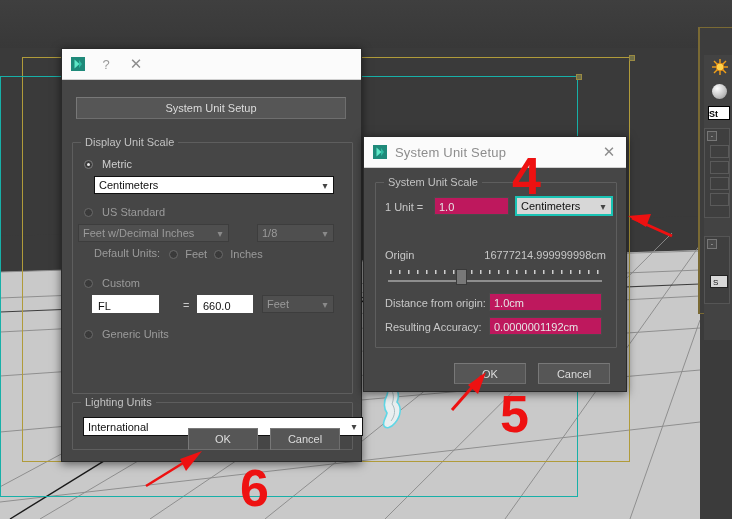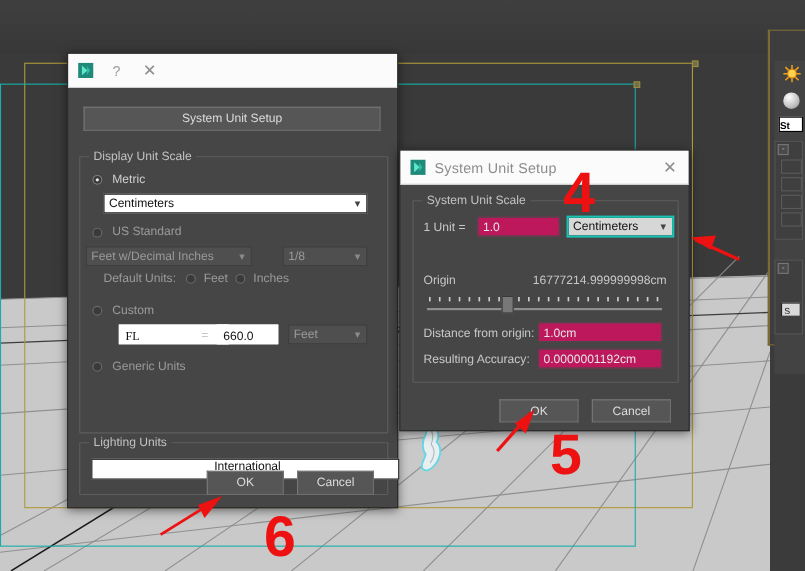--- a/index.html
+++ b/index.html
@@ -240,7 +240,7 @@
         <span class="radio dim"></span>
         <span class="rlabel dim">Custom</span>
       </div>
-      <div class="field white" style="position:absolute;left:35px;top:152px;width:100px;height:18px;line-height:14px;font-family:Liberation Serif, serif;">FL</div>
+      <div class="field white" style="position:absolute;left:19px;top:152px;width:67px;height:18px;line-height:14px;">FL</div>
       <div class="lbl" style="position:absolute;left:110px;top:156px;">=</div>
       <div class="field white" style="position:absolute;left:124px;top:152px;width:56px;height:18px;line-height:14px;">660.0</div>
       <div class="combo dark" style="position:absolute;left:189px;top:152px;width:72px;height:18px;">

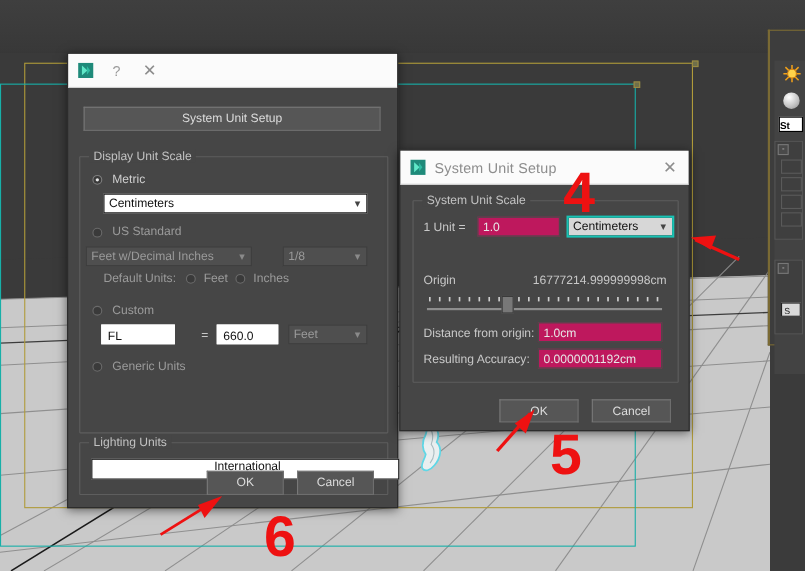--- a/index.html
+++ b/index.html
@@ -256,7 +256,7 @@
 
     <div class="group" style="left:10px;top:322px;width:279px;height:46px;">
       <div class="group-title">Lighting Units</div>
-      <div class="combo" style="position:absolute;left:10px;top:14px;width:280px;height:19px;flex-direction:column;">
+      <div class="combo" style="position:absolute;left:10px;top:14px;width:280px;height:19px;">
         <span class="cap">International</span>
         <span class="arw">▾</span>
       </div>

